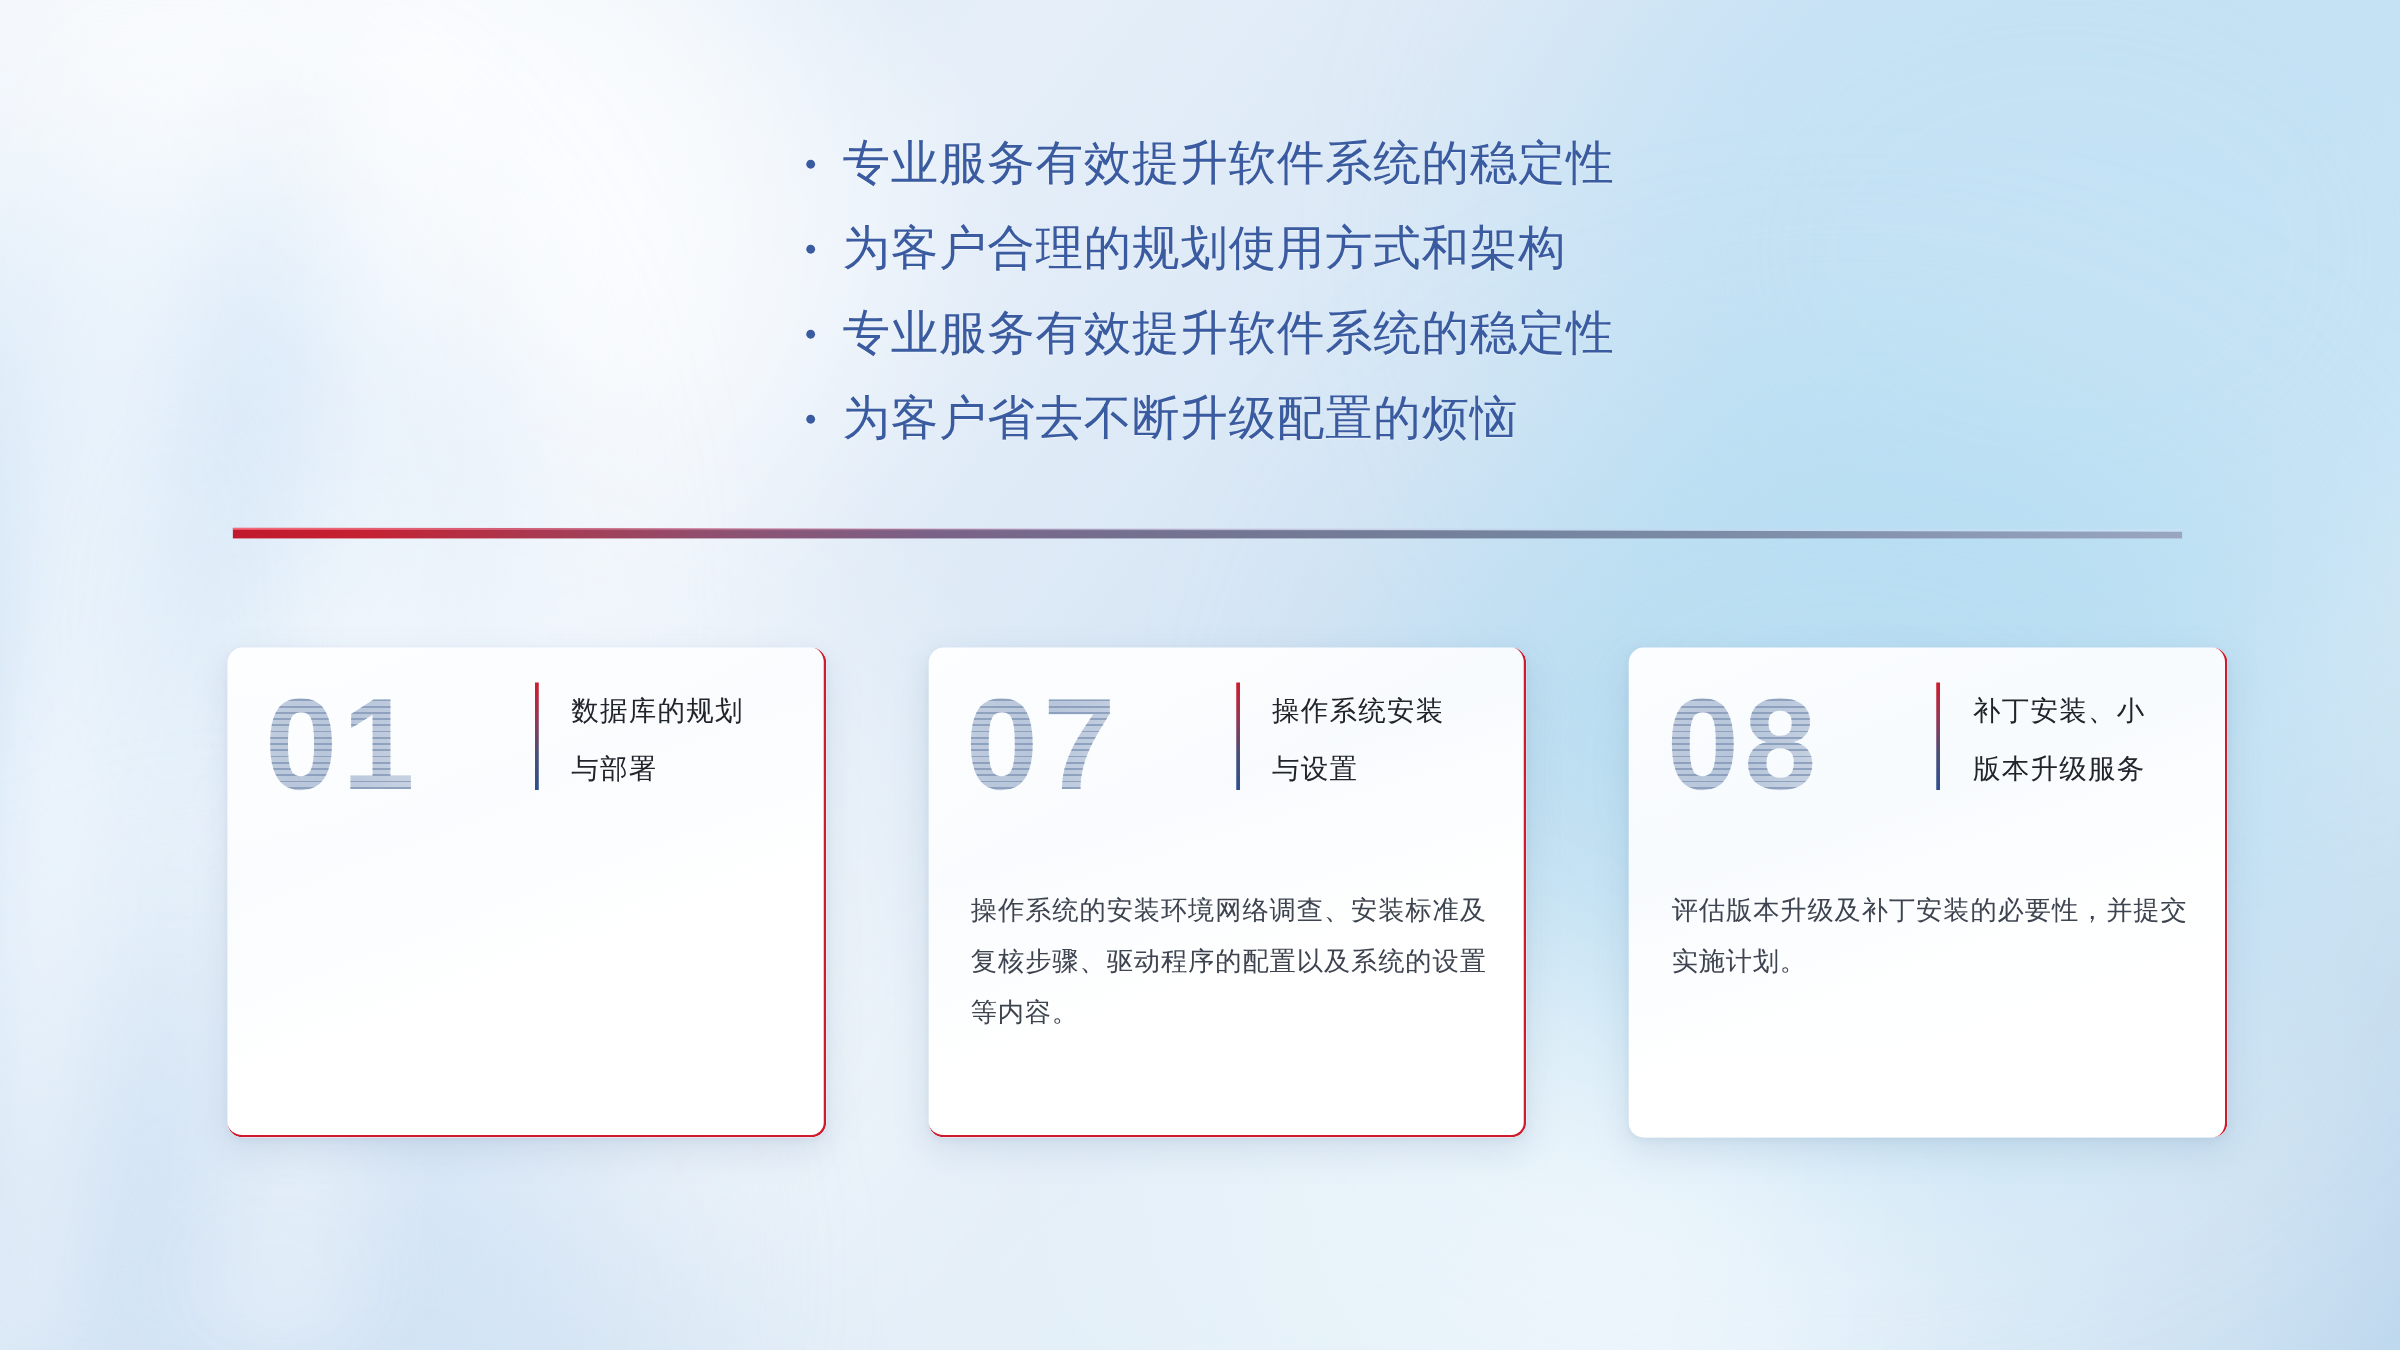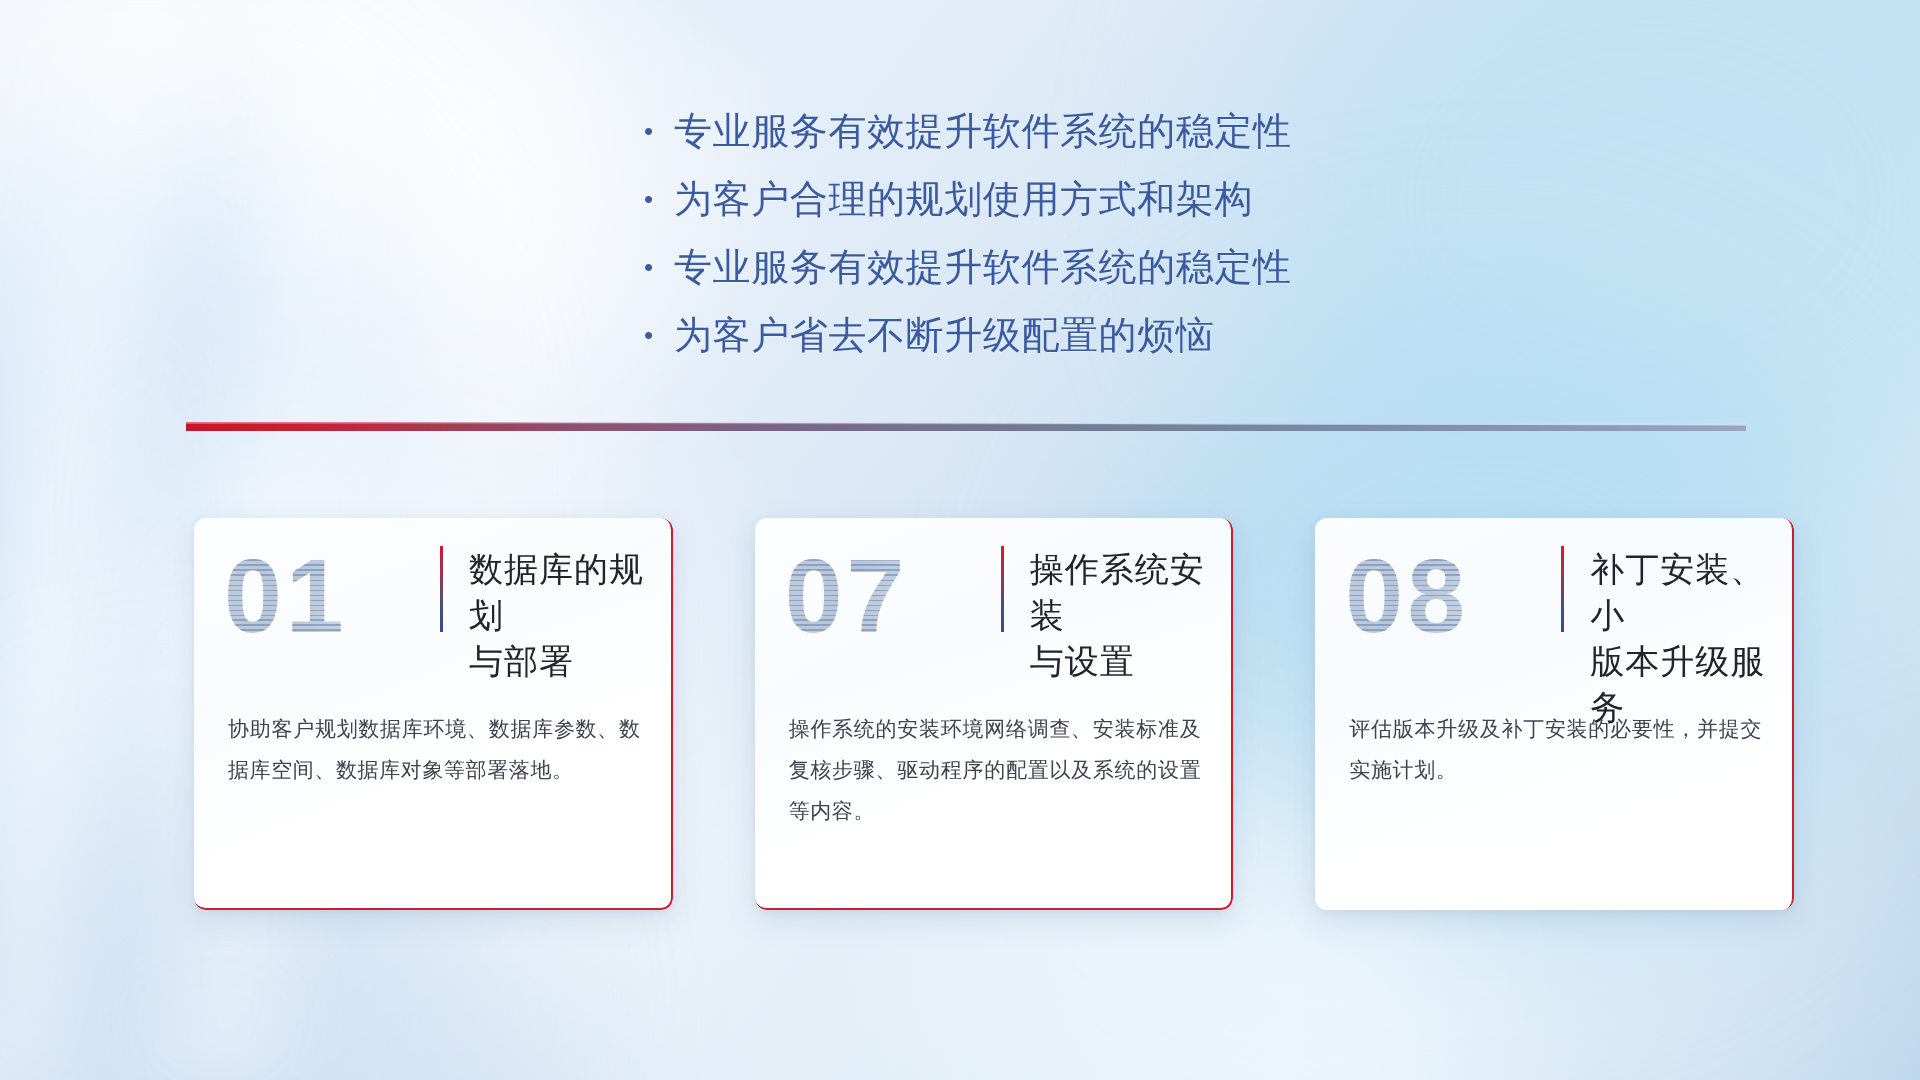--- a/index.html
+++ b/index.html
@@ -138,7 +138,7 @@
   
   .cards {
     position: absolute;
-    left: 194px;
+    left: 182px;
     top: 518px;
     width: 1600px;
     height: 410px;

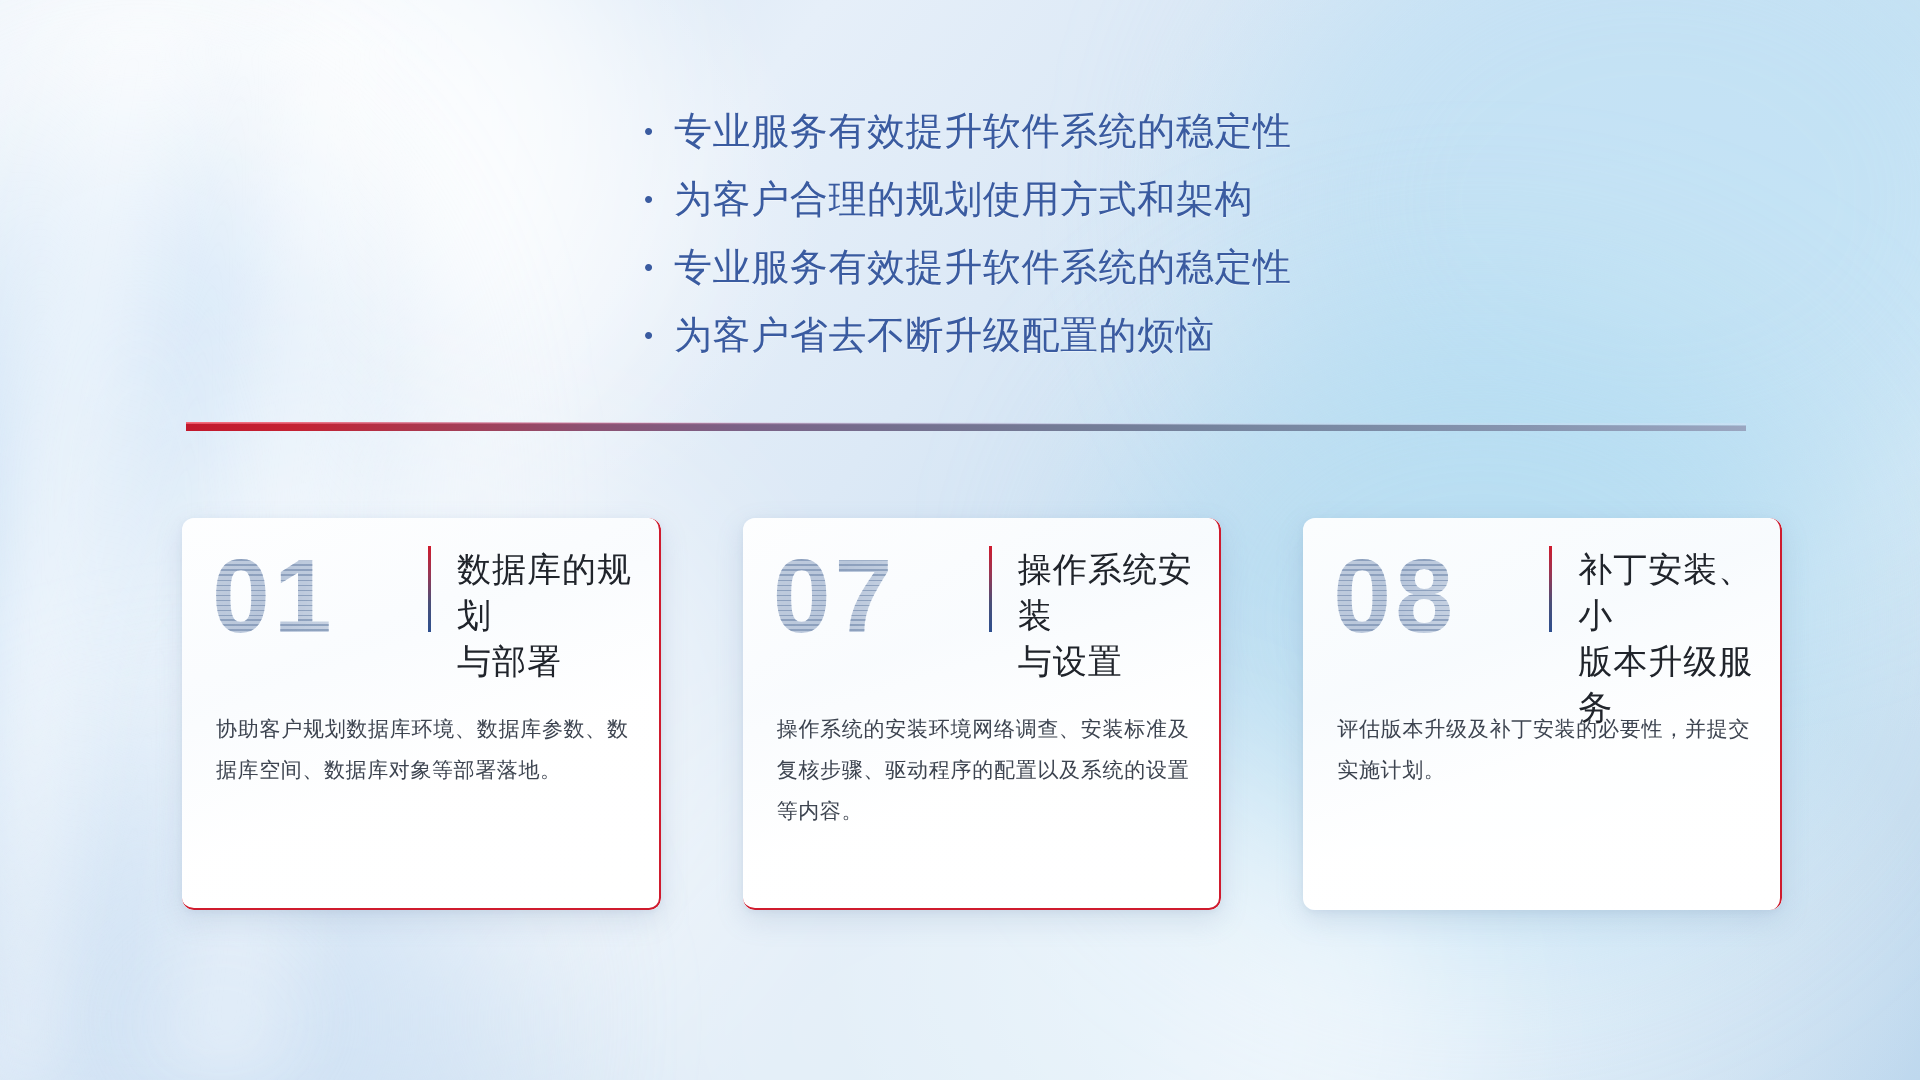--- a/index.html
+++ b/index.html
@@ -223,7 +223,7 @@
   }
   .card-title {
     color: #20242b;
-    font-size: 34px;
+    font-size: 22px;
     line-height: 46px;
     font-weight: 500;
     letter-spacing: 1px;

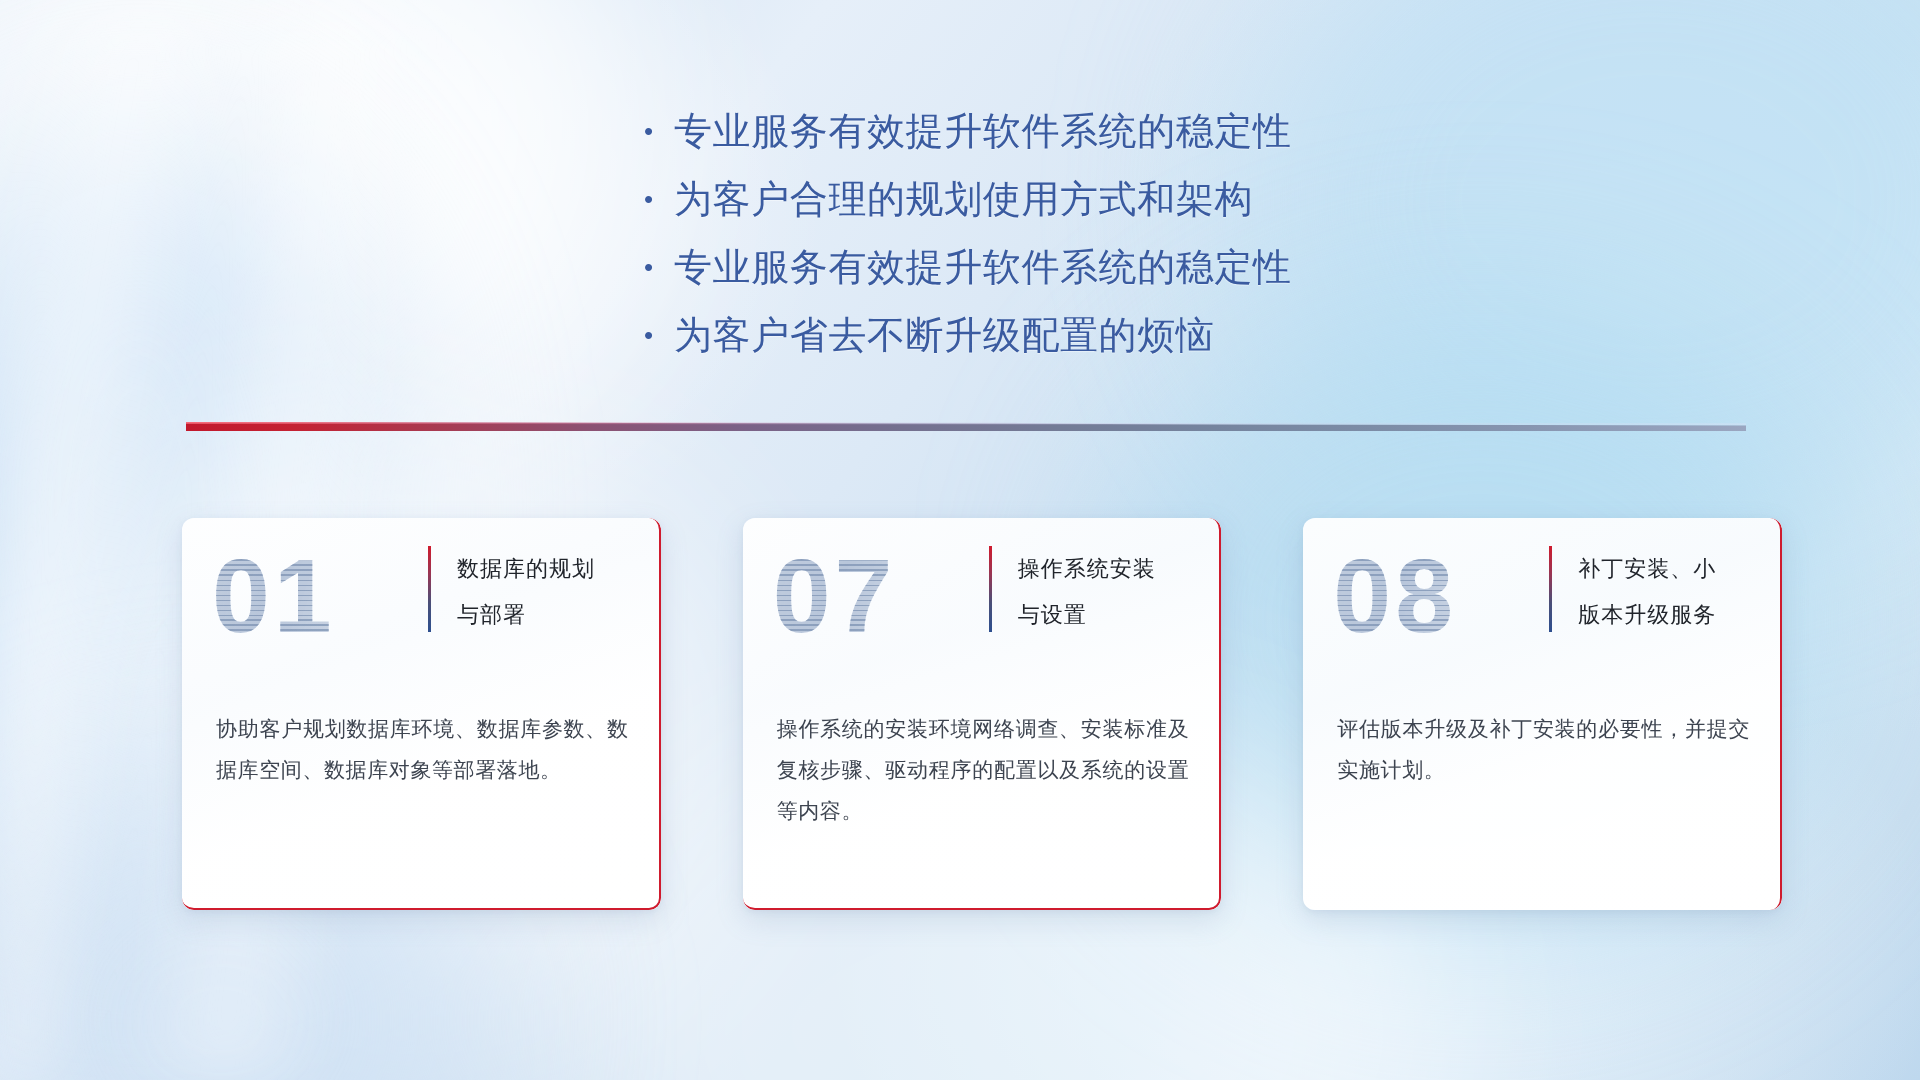--- a/index.html
+++ b/index.html
@@ -297,7 +297,6 @@
 与部署</div>
         </div>
       </div>
-      <div class="card-body">协助客户规划数据库环境、数据库参数、数据库空间、数据库对象等部署落地。</div>
     </div>
 
     <div class="card">

